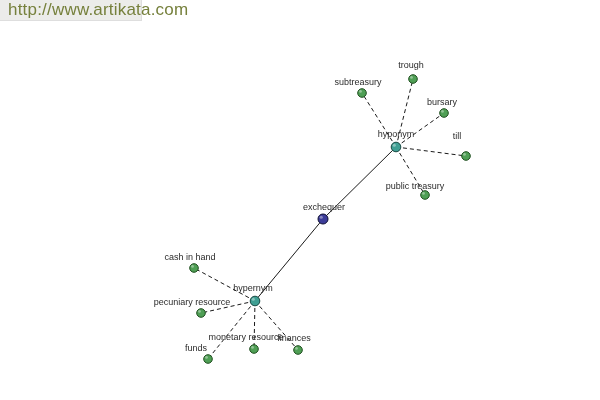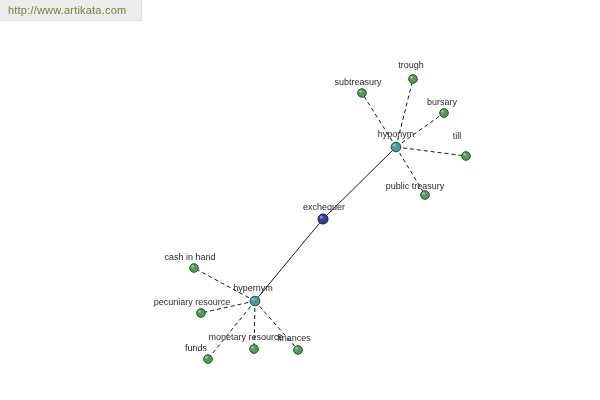--- a/index.html
+++ b/index.html
@@ -23,7 +23,7 @@
   }
   .header-bar span {
     padding-left: 8px;
-    font-size: 11px;
+    font-size: 17px;
     letter-spacing: 0.2px;
     color: #76803c;
     white-space: nowrap;

